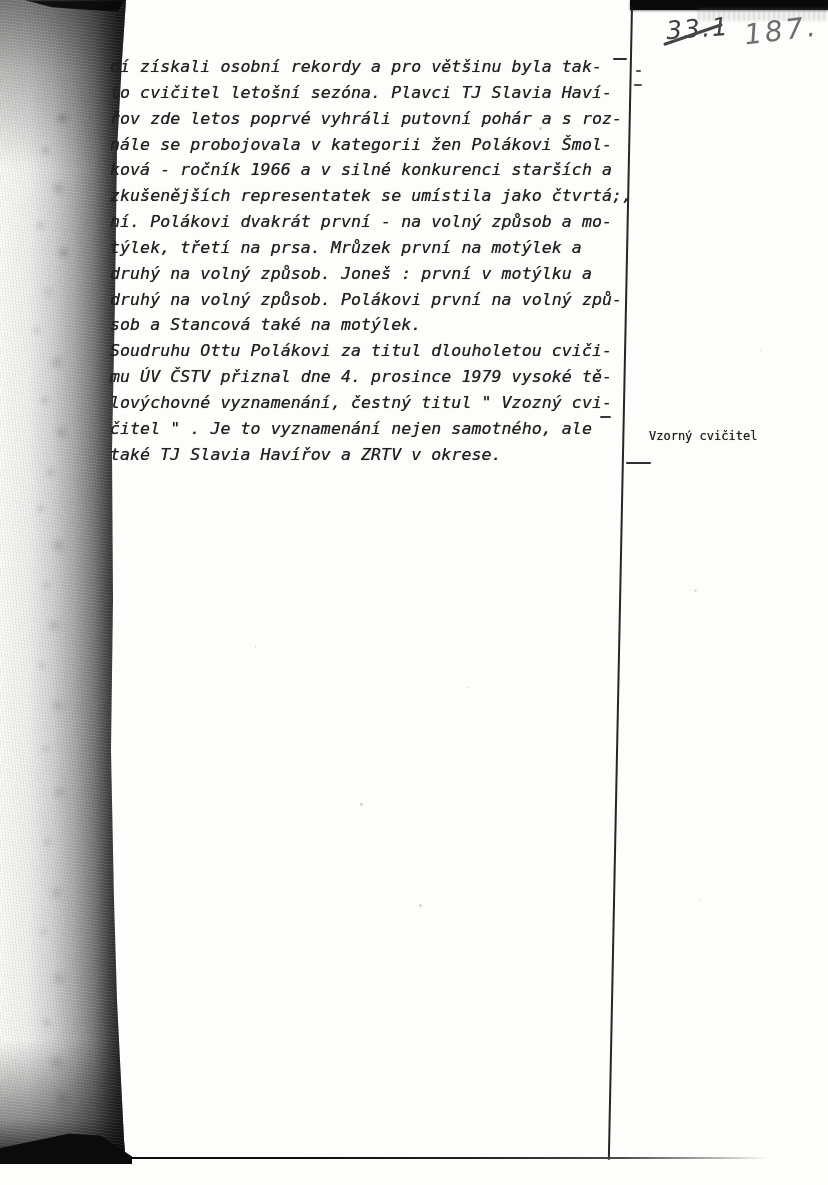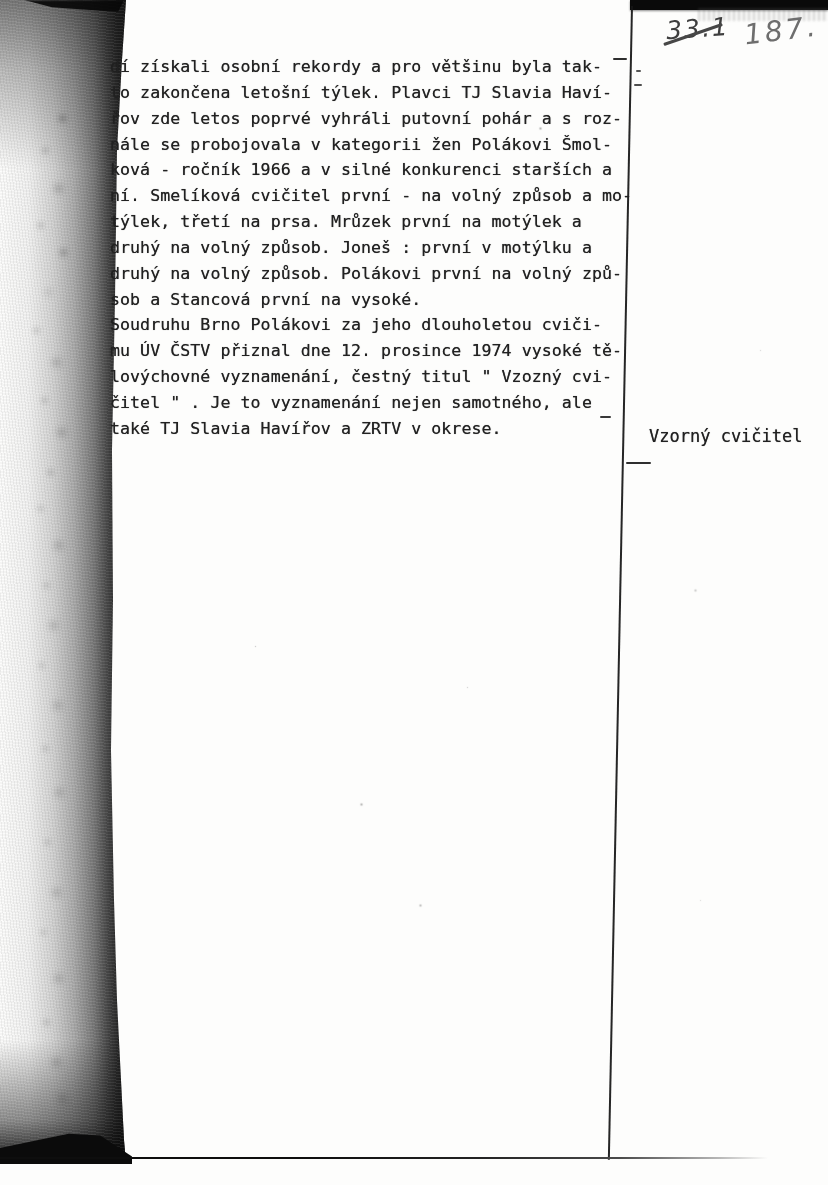--- a/index.html
+++ b/index.html
@@ -89,7 +89,7 @@
     text-shadow:0 0 0.7px rgba(25,25,25,0.75);
     letter-spacing:0.05px;
   }
-  .typewriter .tl{white-space:pre;}
+  .typewriter .tl{white-space:pre;font-style:italic;}
   .margin-note{
     position:absolute;left:649px;top:424px;
     font-size:17px;line-height:25.85px;white-space:pre;

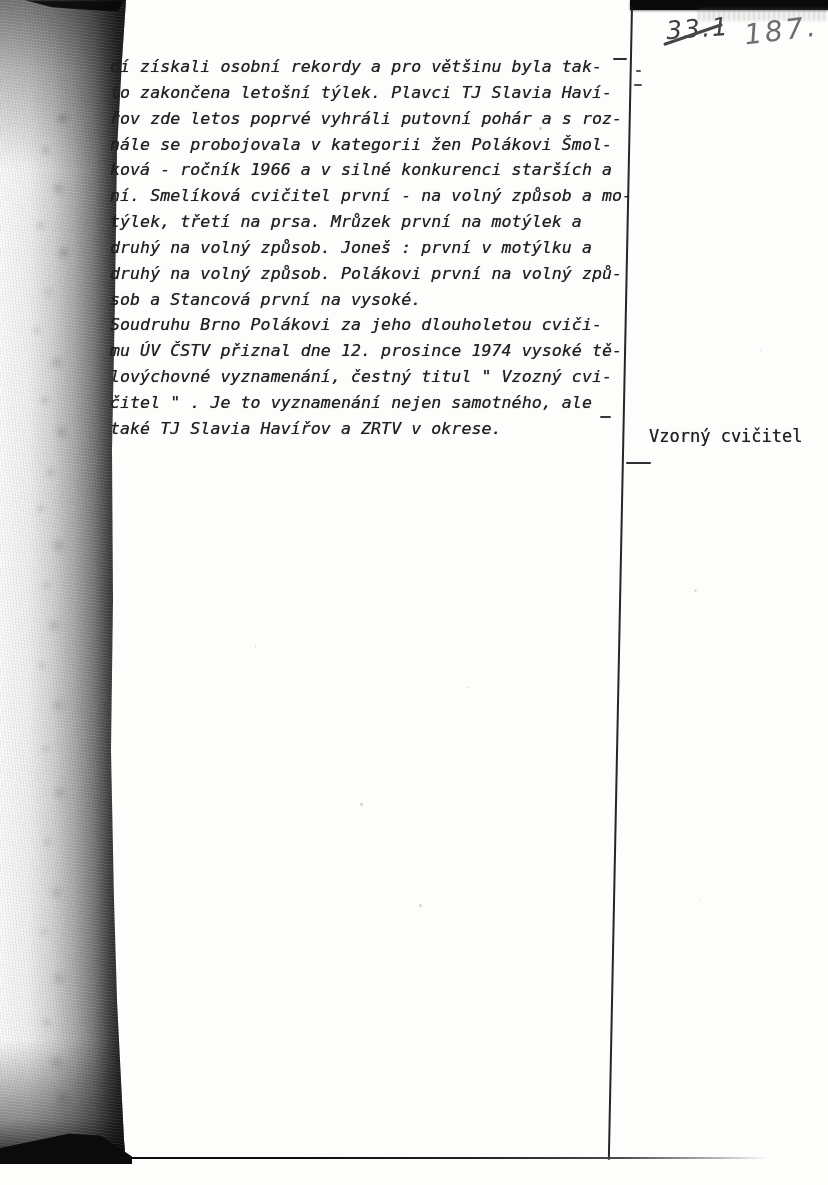--- a/index.html
+++ b/index.html
@@ -154,7 +154,7 @@
 
   <div class="typewriter">
       <div class="tl">dí získali osobní rekordy a pro většinu byla tak-</div>
-      <div class="tl">to zakončena letošní týlek. Plavci TJ Slavia Haví-</div>
+      <div class="tl">to cvičitel letošní sezóna. Plavci TJ Slavia Haví-</div>
       <div class="tl">řov zde letos poprvé vyhráli putovní pohár a s roz-</div>
       <div class="tl">nále se probojovala v kategorii žen Polákovi Šmol-</div>
       <div class="tl">ková - ročník 1966 a v silné konkurenci starších a</div>

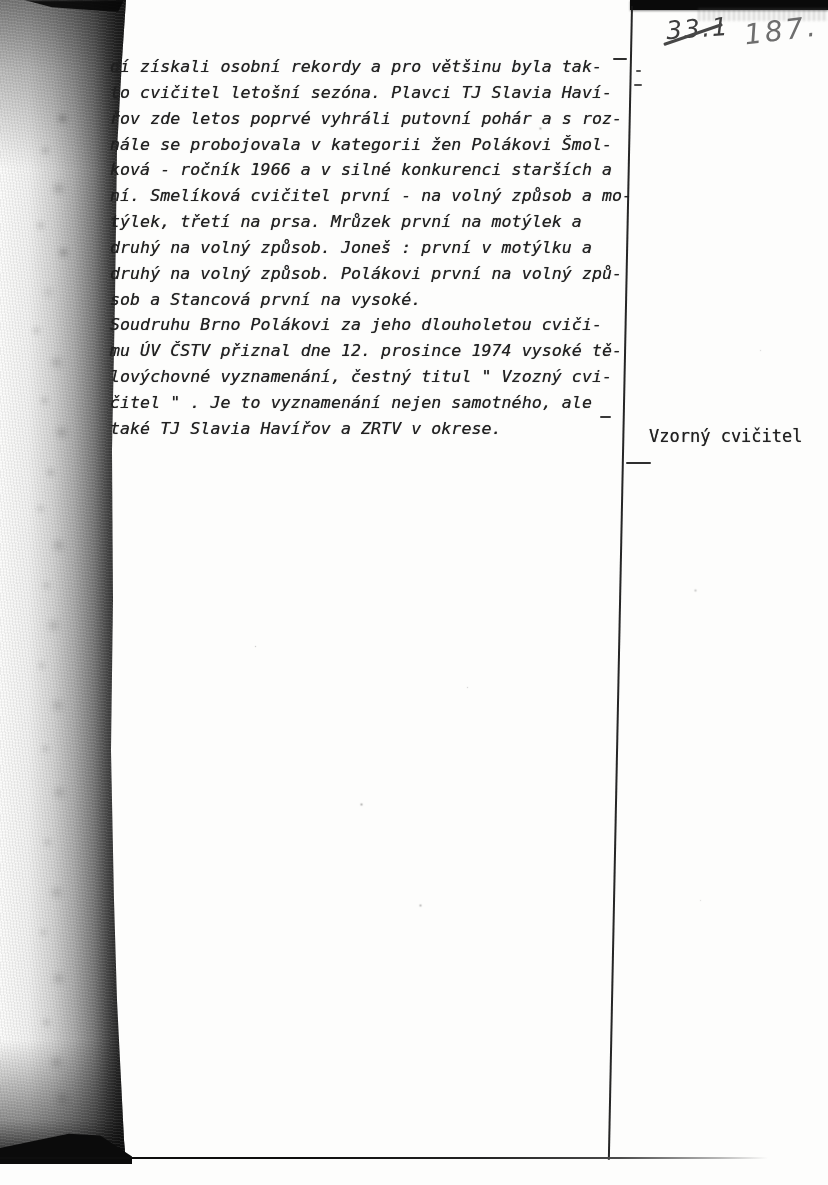--- a/index.html
+++ b/index.html
@@ -158,6 +158,7 @@
       <div class="tl">řov zde letos poprvé vyhráli putovní pohár a s roz-</div>
       <div class="tl">nále se probojovala v kategorii žen Polákovi Šmol-</div>
       <div class="tl">ková - ročník 1966 a v silné konkurenci starších a</div>
+      <div class="tl">zkušenějších representatek se umístila jako čtvrtá;,</div>
       <div class="tl">ní. Smelíková cvičitel první - na volný způsob a mo-</div>
       <div class="tl">týlek, třetí na prsa. Mrůzek první na motýlek a</div>
       <div class="tl">druhý na volný způsob. Joneš : první v motýlku a</div>

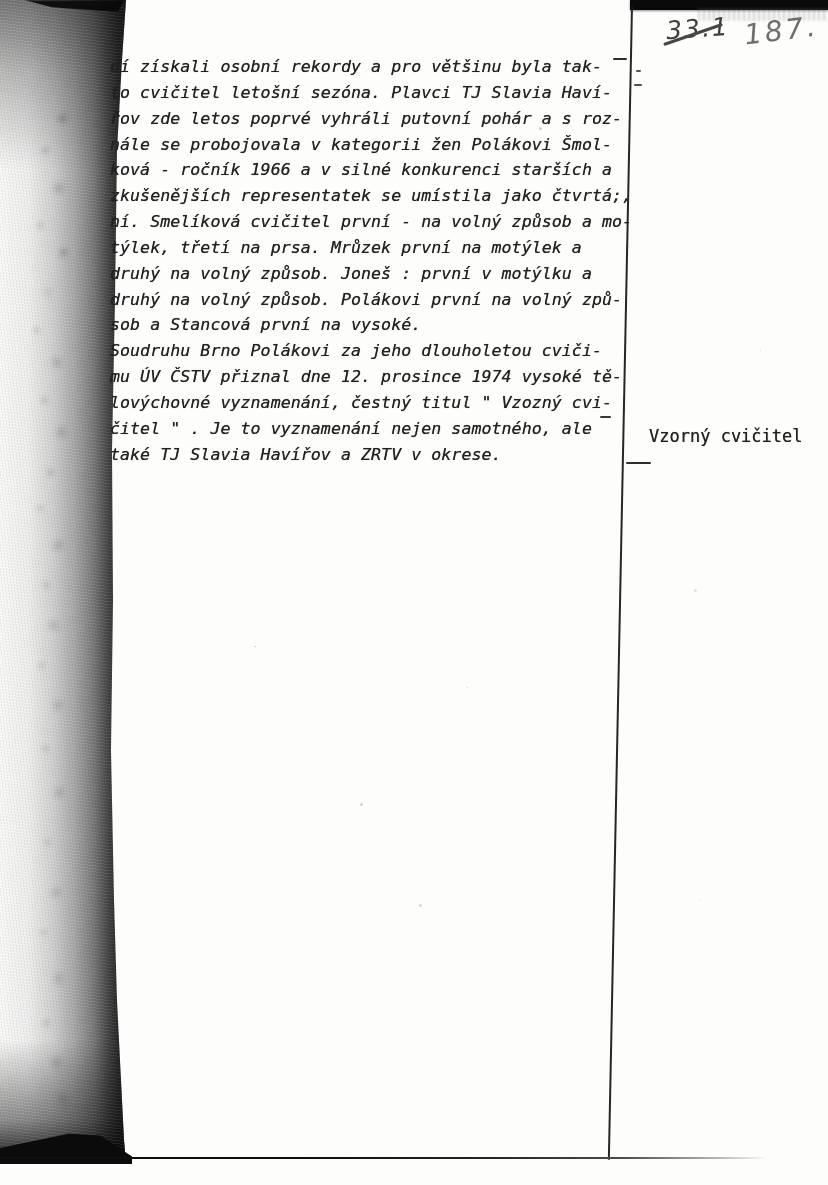--- a/index.html
+++ b/index.html
@@ -159,7 +159,7 @@
       <div class="tl">nále se probojovala v kategorii žen Polákovi Šmol-</div>
       <div class="tl">ková - ročník 1966 a v silné konkurenci starších a</div>
       <div class="tl">zkušenějších representatek se umístila jako čtvrtá;,</div>
-      <div class="tl">ní. Smelíková cvičitel první - na volný způsob a mo-</div>
+      <div class="tl">ní. Polákovi dvakrát první - na volný způsob a mo-</div>
       <div class="tl">týlek, třetí na prsa. Mrůzek první na motýlek a</div>
       <div class="tl">druhý na volný způsob. Joneš : první v motýlku a</div>
       <div class="tl">druhý na volný způsob. Polákovi první na volný způ-</div>

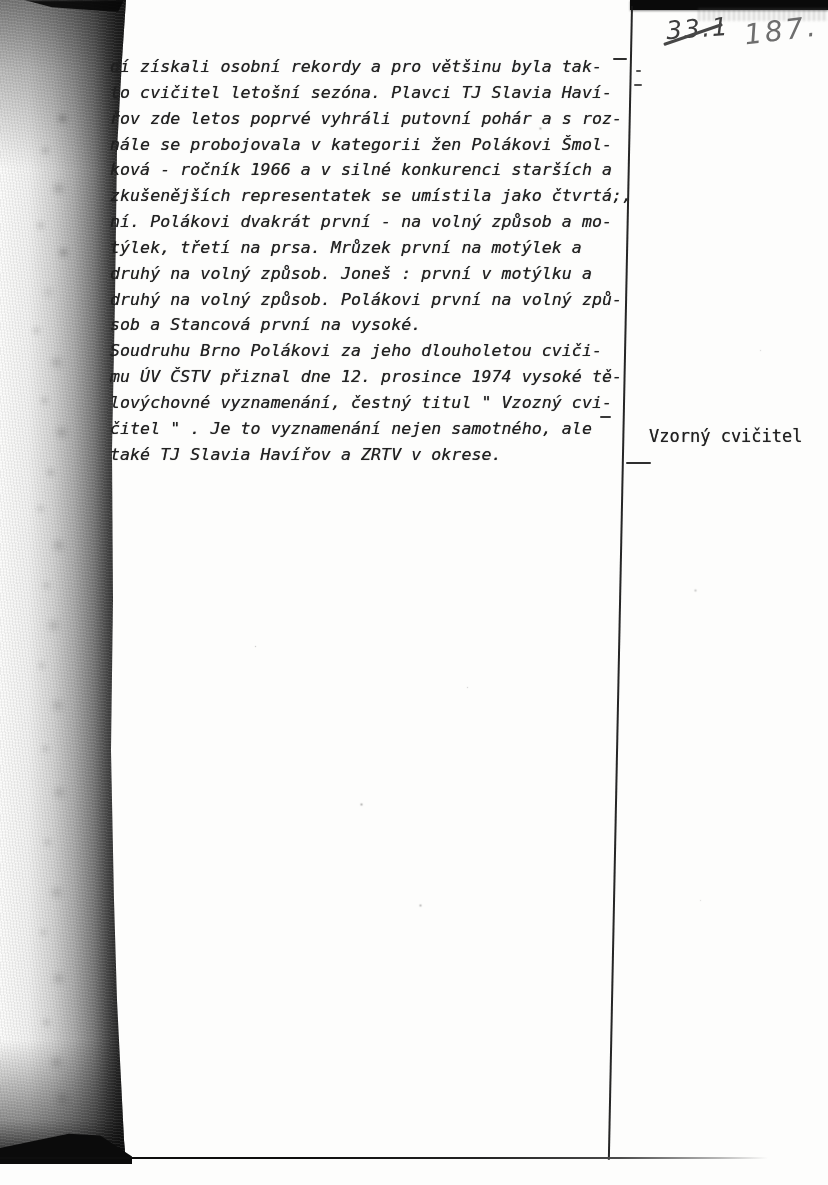--- a/index.html
+++ b/index.html
@@ -163,7 +163,7 @@
       <div class="tl">týlek, třetí na prsa. Mrůzek první na motýlek a</div>
       <div class="tl">druhý na volný způsob. Joneš : první v motýlku a</div>
       <div class="tl">druhý na volný způsob. Polákovi první na volný způ-</div>
-      <div class="tl">sob a Stancová první na vysoké.</div>
+      <div class="tl">sob a Stancová také na motýlek.</div>
       <div class="tl">Soudruhu Brno Polákovi za jeho dlouholetou cviči-</div>
       <div class="tl">mu ÚV ČSTV přiznal dne 12. prosince 1974 vysoké tě-</div>
       <div class="tl">lovýchovné vyznamenání, čestný titul " Vzozný cvi-</div>

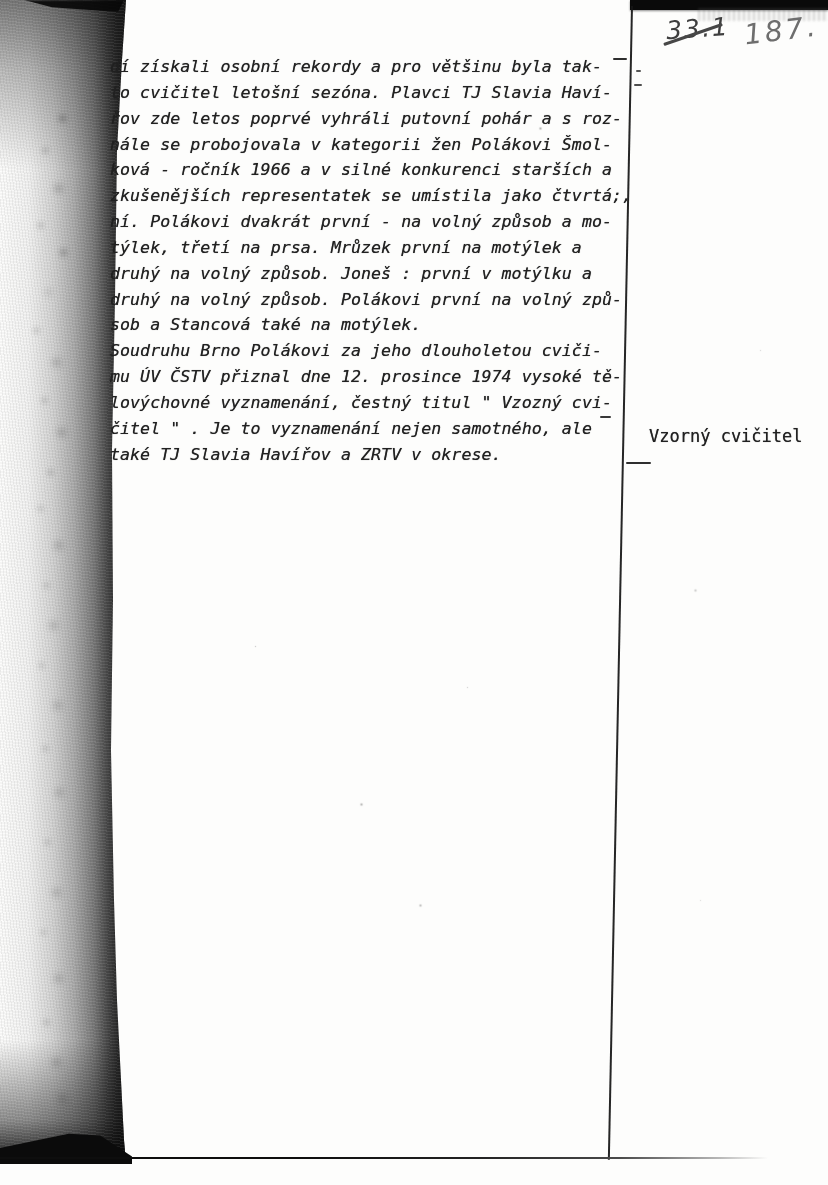--- a/index.html
+++ b/index.html
@@ -164,7 +164,7 @@
       <div class="tl">druhý na volný způsob. Joneš : první v motýlku a</div>
       <div class="tl">druhý na volný způsob. Polákovi první na volný způ-</div>
       <div class="tl">sob a Stancová také na motýlek.</div>
-      <div class="tl">Soudruhu Brno Polákovi za jeho dlouholetou cviči-</div>
+      <div class="tl">Soudruhu Ottu Polákovi za titul dlouholetou cviči-</div>
       <div class="tl">mu ÚV ČSTV přiznal dne 12. prosince 1974 vysoké tě-</div>
       <div class="tl">lovýchovné vyznamenání, čestný titul " Vzozný cvi-</div>
       <div class="tl">čitel " . Je to vyznamenání nejen samotného, ale</div>

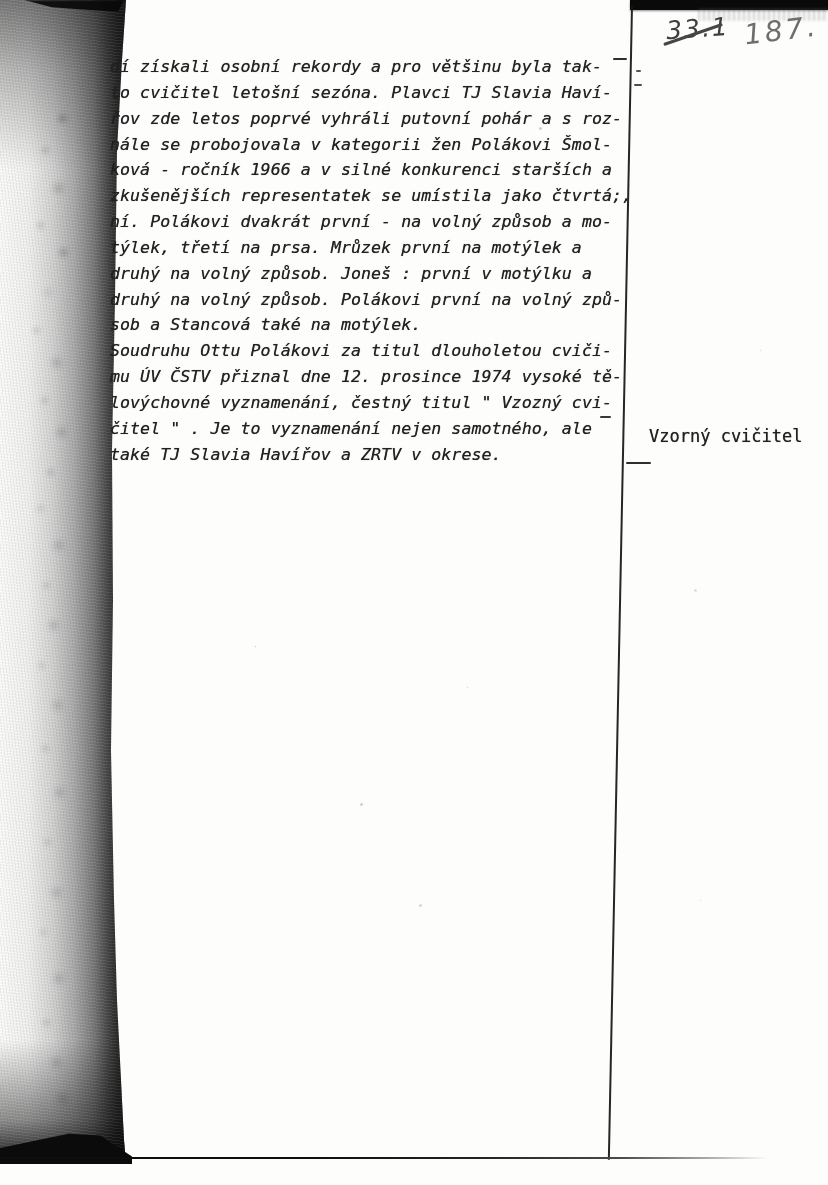--- a/index.html
+++ b/index.html
@@ -165,7 +165,7 @@
       <div class="tl">druhý na volný způsob. Polákovi první na volný způ-</div>
       <div class="tl">sob a Stancová také na motýlek.</div>
       <div class="tl">Soudruhu Ottu Polákovi za titul dlouholetou cviči-</div>
-      <div class="tl">mu ÚV ČSTV přiznal dne 12. prosince 1974 vysoké tě-</div>
+      <div class="tl">mu ÚV ČSTV přiznal dne 4. prosince 1979 vysoké tě-</div>
       <div class="tl">lovýchovné vyznamenání, čestný titul " Vzozný cvi-</div>
       <div class="tl">čitel " . Je to vyznamenání nejen samotného, ale</div>
       <div class="tl">také TJ Slavia Havířov a ZRTV v okrese.</div>

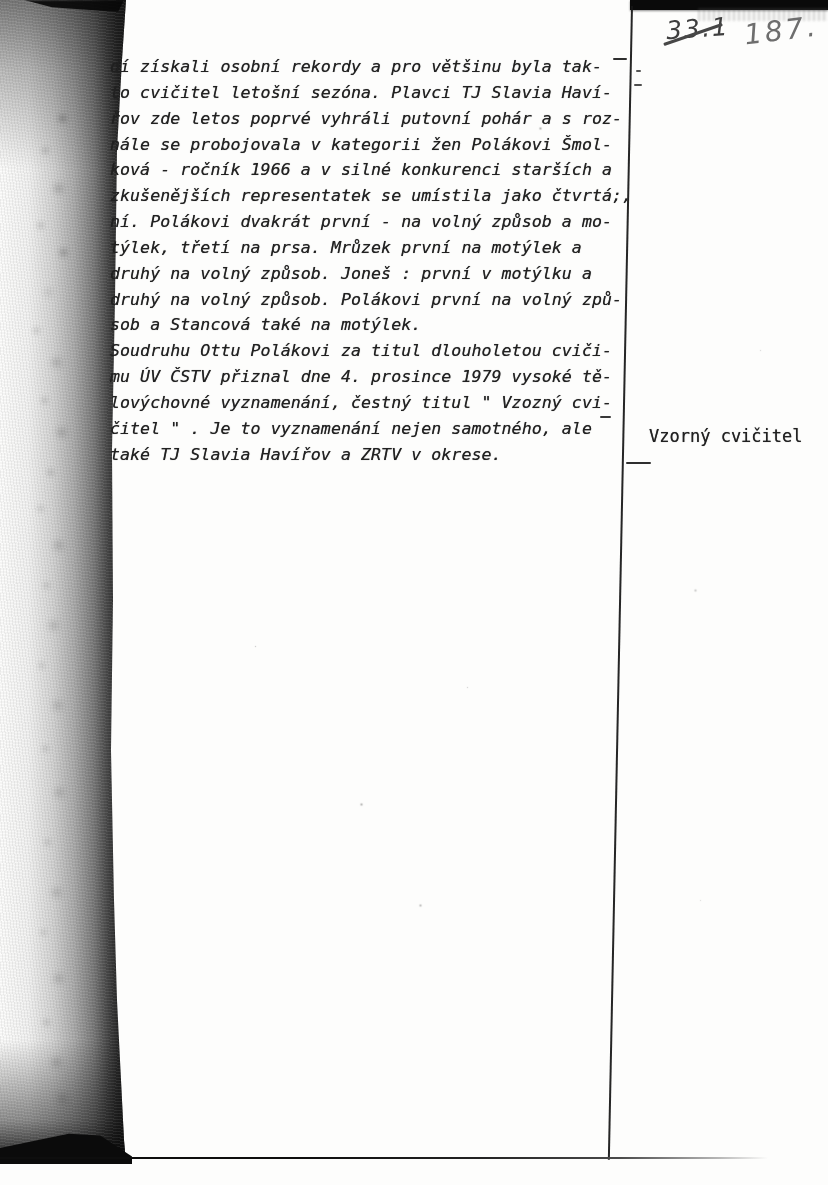--- a/index.html
+++ b/index.html
@@ -92,7 +92,7 @@
   .typewriter .tl{white-space:pre;font-style:italic;}
   .margin-note{
     position:absolute;left:649px;top:424px;
-    font-size:17px;line-height:25.85px;white-space:pre;
+    font-size:12px;line-height:25.85px;white-space:pre;
     color:var(--ink,#222);
     text-shadow:0 0 0.7px rgba(25,25,25,0.75);
   }

